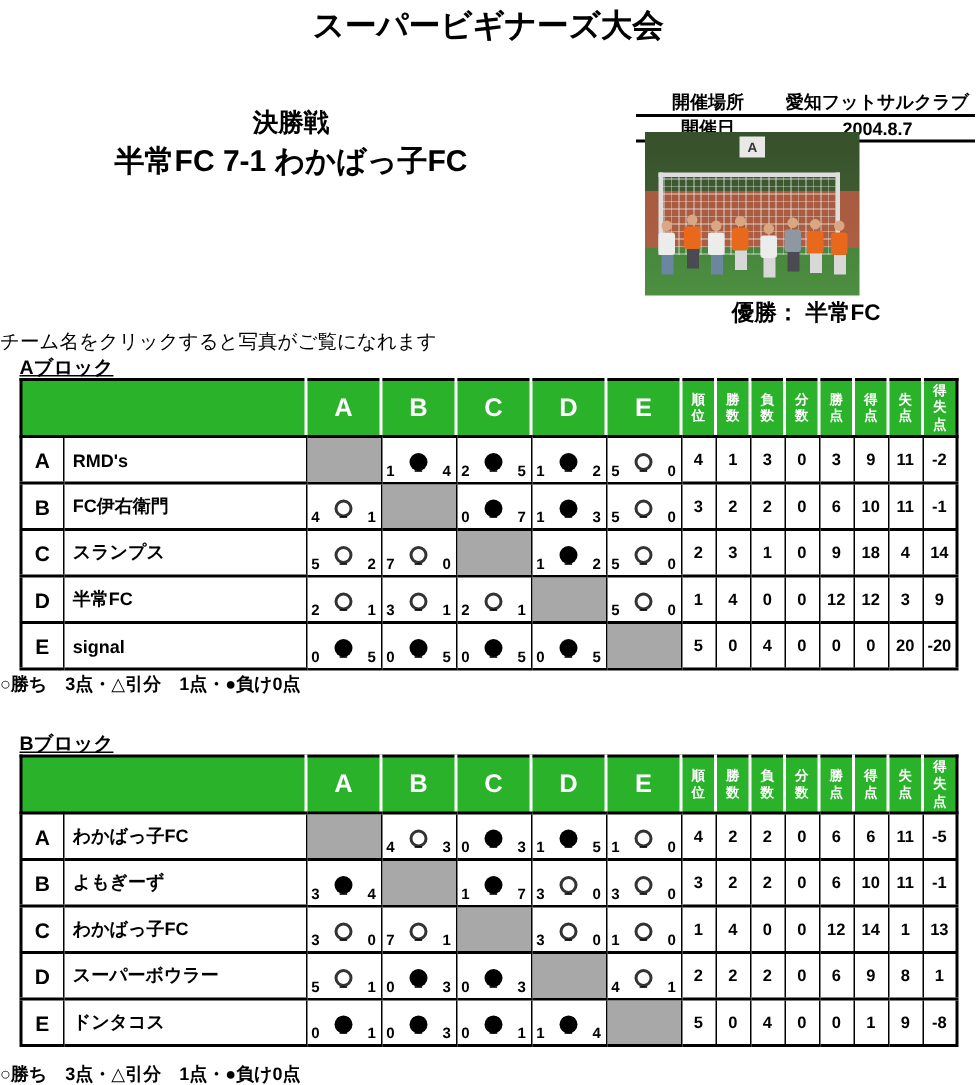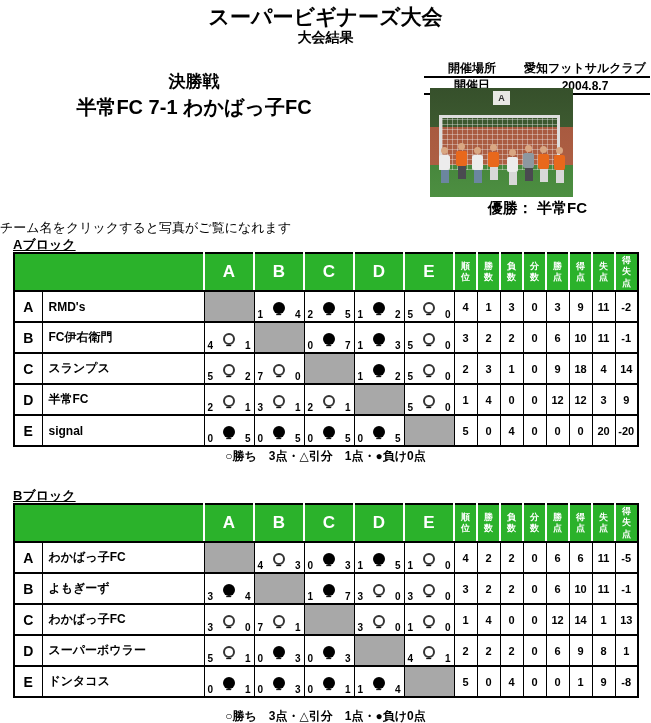--- a/index.html
+++ b/index.html
@@ -69,7 +69,6 @@
 <div class="page">
 
   <div class="title">スーパービギナーズ大会</div>
-  <div class="subtitle">大会結果</div>
 
   <div class="info-box">
     <div class="info-row">

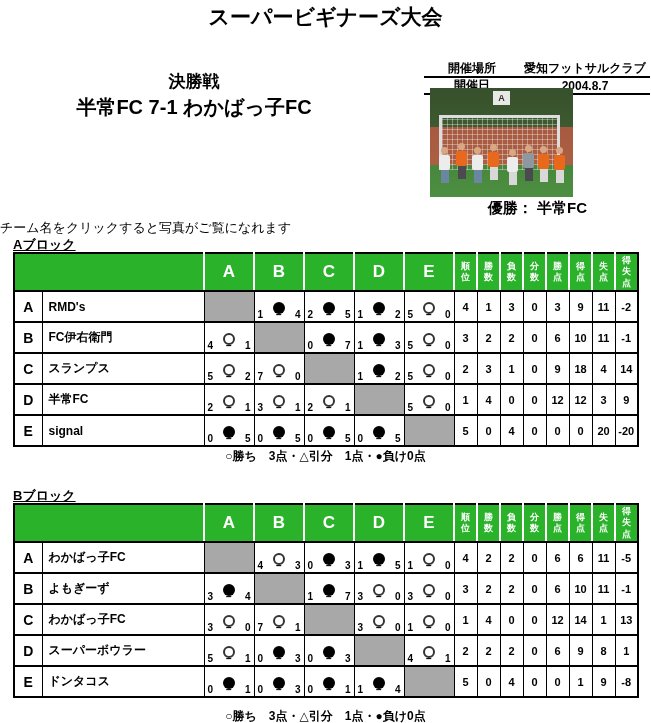--- a/index.html
+++ b/index.html
@@ -60,7 +60,7 @@
            font-size:10px; font-weight:bold; line-height:12px; }
   td.c-stat { text-align:center; font-size:11px; font-weight:bold; }
 
-  .legend { position:absolute; left:0; width:100%; text-align:center; font-size:12px; font-weight:bold; }
+  .legend { position:absolute; left:0; width:100%; text-align:left; font-size:12px; font-weight:bold; }
   .legend.a { top:448px; } .legend.b { top:708px; }
 </style>
 </head>

